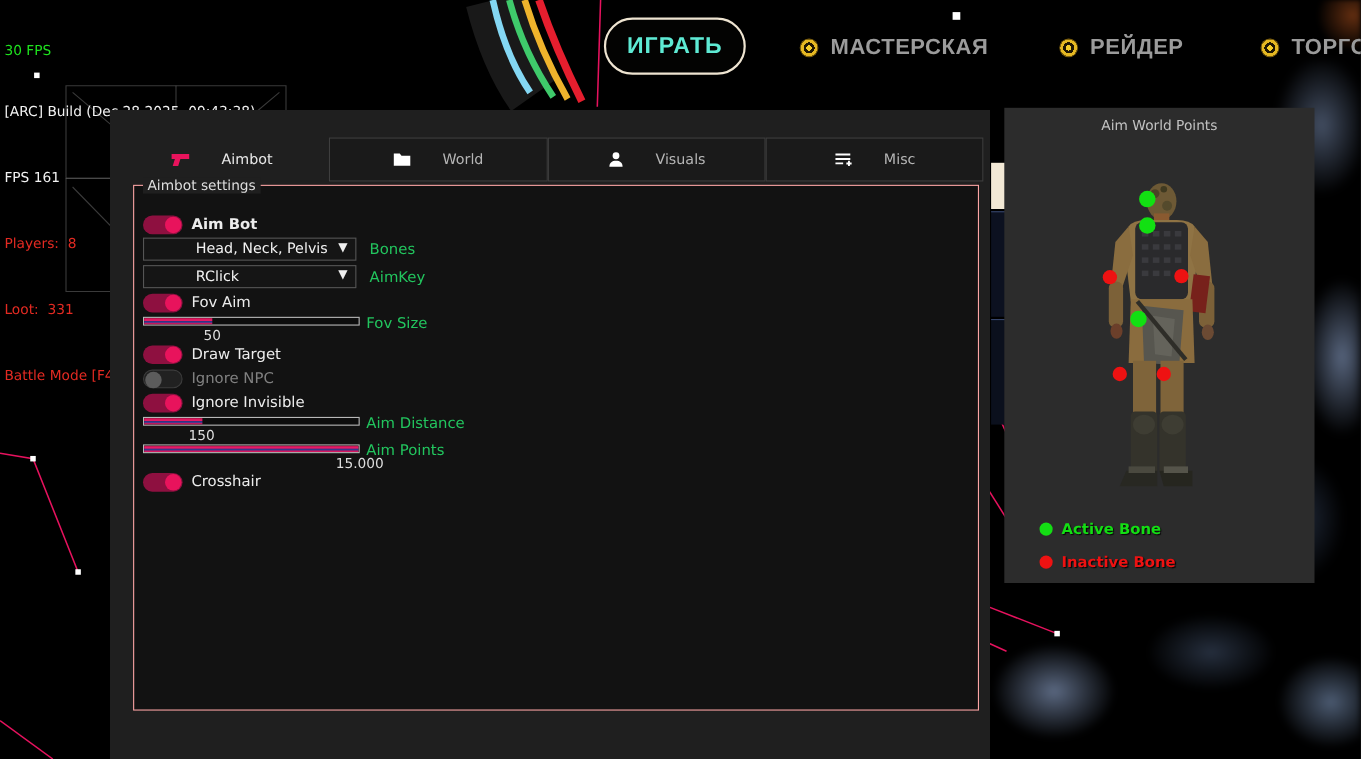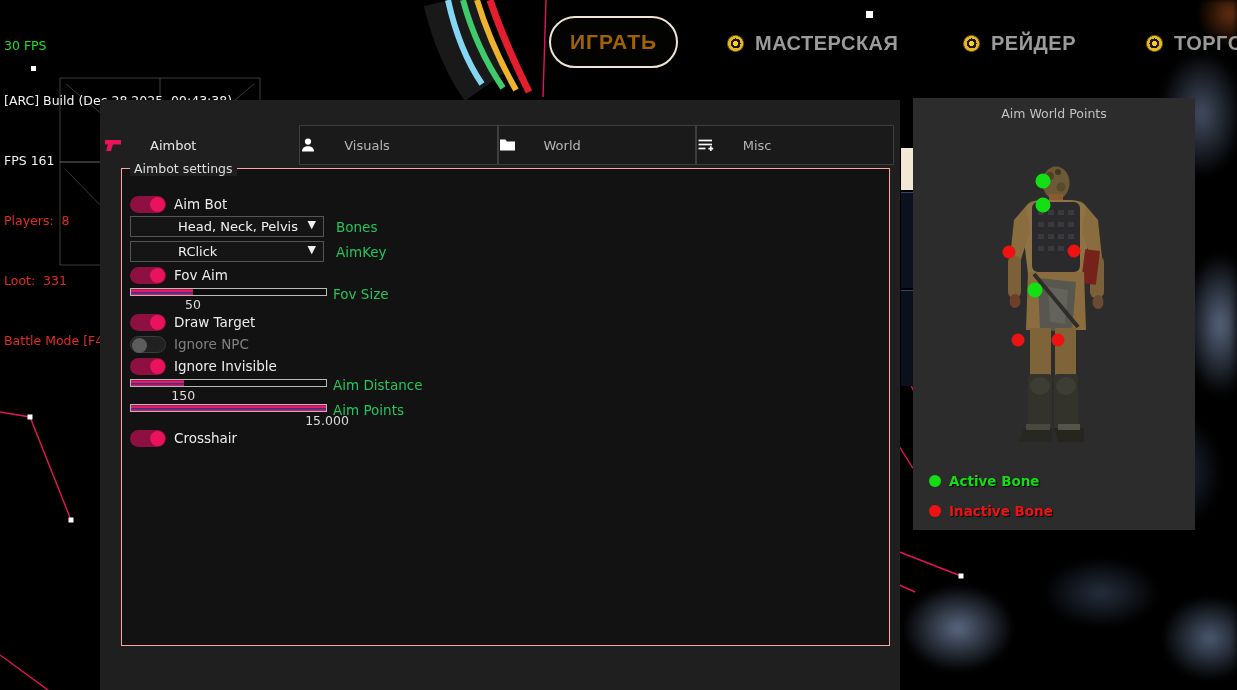--- a/index.html
+++ b/index.html
@@ -34,7 +34,7 @@
   
   .play-btn { position:absolute; left:549px; top:16px; width:129px; height:52px;
     border:2.5px solid #eee4d1; border-radius:28px; display:flex; align-items:center; justify-content:center;
-    color:#a16207; font-family:"Liberation Sans", sans-serif; font-weight:bold; font-size:21px; letter-spacing:1px;
+    color:#5eead4; font-family:"Liberation Sans", sans-serif; font-weight:bold; font-size:21px; letter-spacing:1px;
     background:rgba(10,8,6,.35); }
   .gmenu-item { position:absolute; top:27px; height:32px; display:flex; align-items:center; gap:11px;
     font-family:"Liberation Sans", sans-serif; font-weight:bold; font-size:20px; color:#9b9b9b; letter-spacing:.5px; }

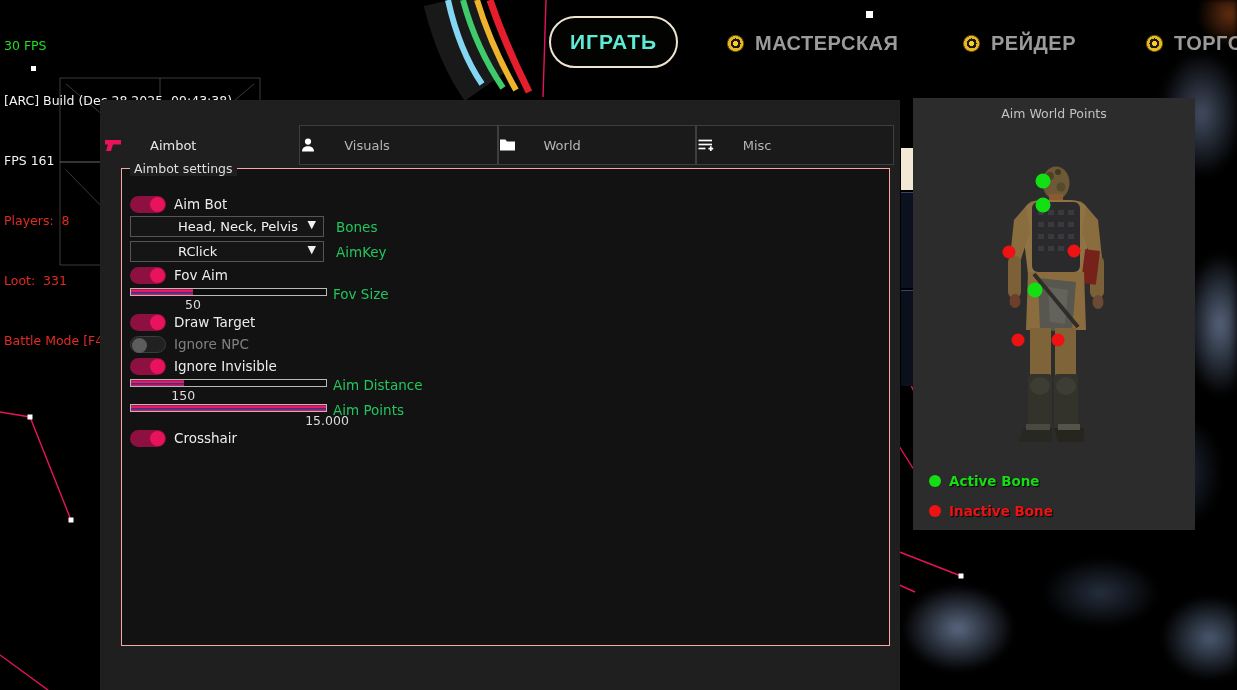--- a/index.html
+++ b/index.html
@@ -44,7 +44,7 @@
   
   .panel { position:absolute; left:100px; top:100px; width:800px; height:590px; background:#1f1f1f; }
   .tabbar { position:absolute; left:3px; top:25px; width:791px; height:40px; display:flex; }
-  .tab { flex:1 1 0; display:flex; align-items:center; justify-content:flex-start; gap:28px;
+  .tab { flex:1 1 0; display:flex; align-items:center; justify-content:center; gap:28px;
     color:#b5b5b5; font-size:13px; cursor:default; }
   .tab.boxed { background:#1a1a1a; border:1px solid #3e3e3e; }
   .tab.active { color:#e8e8e8; }

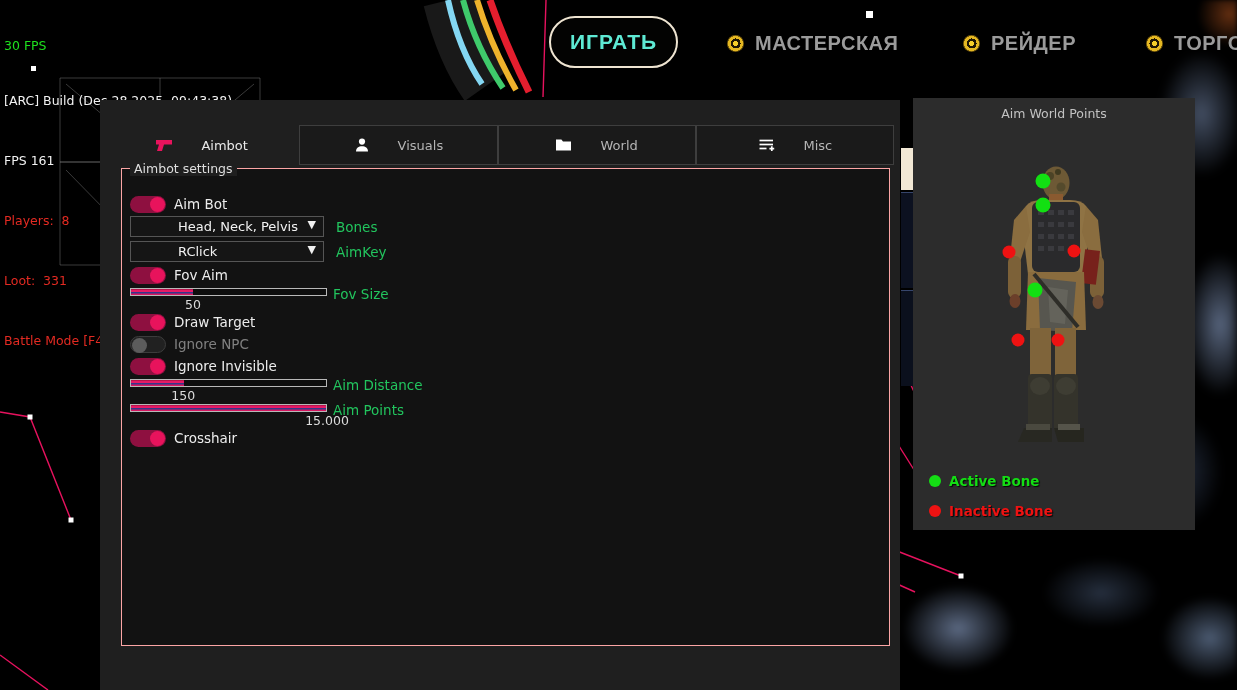--- a/index.html
+++ b/index.html
@@ -165,17 +165,17 @@
       <span>Aimbot</span>
     </div>
     <div class="tab boxed">
+      <svg width="17" height="14" viewBox="0 0 17 14">
+        <path d="M1 1.5 H6.4 L8 3.6 H16 V12.6 H1 Z" fill="#fff"></path>
+      </svg>
+      <span>World</span>
+    </div>
+    <div class="tab boxed">
       <svg width="16" height="16" viewBox="0 0 16 16">
         <circle cx="8" cy="4.6" r="3.1" fill="#fff"></circle>
         <path d="M2 14.5 C2 10.8 4.6 9.2 8 9.2 S14 10.8 14 14.5 Z" fill="#fff"></path>
       </svg>
       <span>Visuals</span>
-    </div>
-    <div class="tab boxed">
-      <svg width="17" height="14" viewBox="0 0 17 14">
-        <path d="M1 1.5 H6.4 L8 3.6 H16 V12.6 H1 Z" fill="#fff"></path>
-      </svg>
-      <span>World</span>
     </div>
     <div class="tab boxed">
       <svg width="18" height="16" viewBox="0 0 18 16">

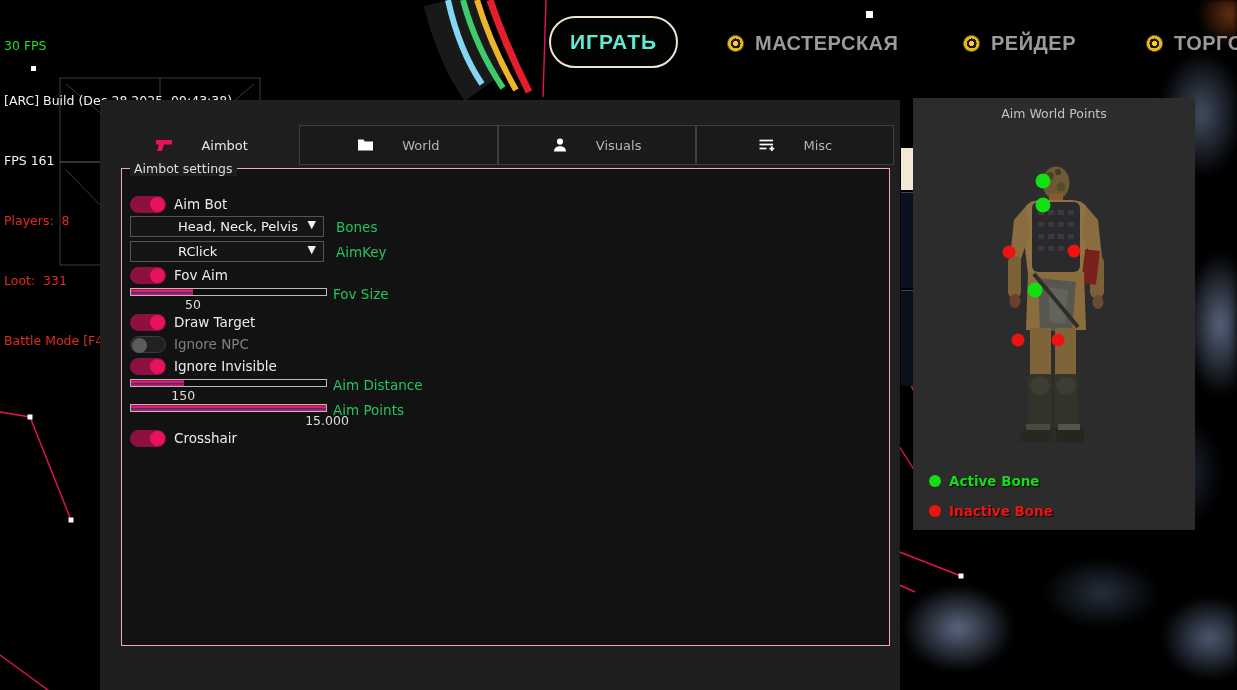--- a/index.html
+++ b/index.html
@@ -193,7 +193,7 @@
   <div class="groupbox">
     <span class="legend">Aimbot settings</span>
 
-    <div class="toggle-row on" style="top:26px;">
+    <div class="toggle-row on" style="top:26px;font-weight:bold;">
       <div class="toggle">
           <div class="knob"></div>
         </div>

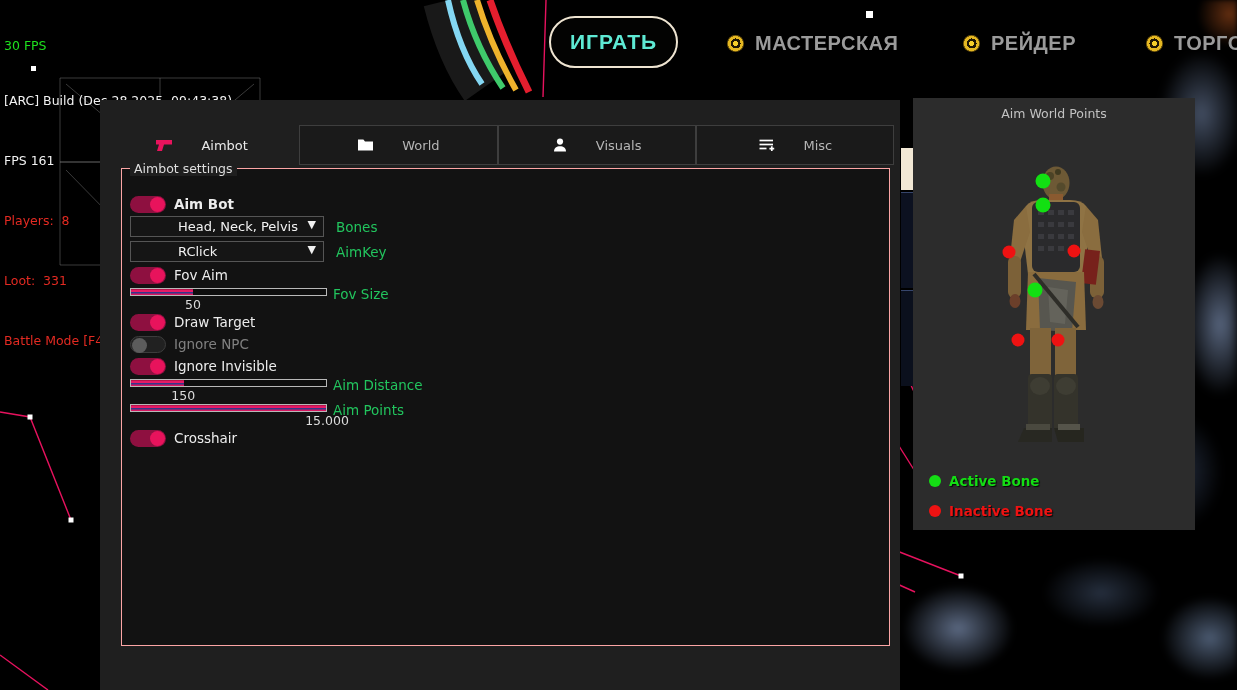--- a/index.html
+++ b/index.html
@@ -86,7 +86,7 @@
   .hb-dot { position:absolute; border-radius:50%; transform:translate(-50%,-50%); }
   .hb-dot.active { width:15px; height:15px; background:#12e012; }
   .hb-dot.inactive { width:13px; height:13px; background:#ee1212; }
-  .legend-row { position:absolute; left:16px; height:18px; display:flex; align-items:center; gap:8px; }
+  .legend-row { position:absolute; left:32px; height:18px; display:flex; align-items:center; gap:8px; }
   .legend-dot { width:12px; height:12px; border-radius:50%; flex:0 0 auto; }
   .legend-label { font-size:13.5px; font-weight:bold; text-shadow:1px 1px 1px rgba(0,0,0,.9); white-space:nowrap; }
 </style>

